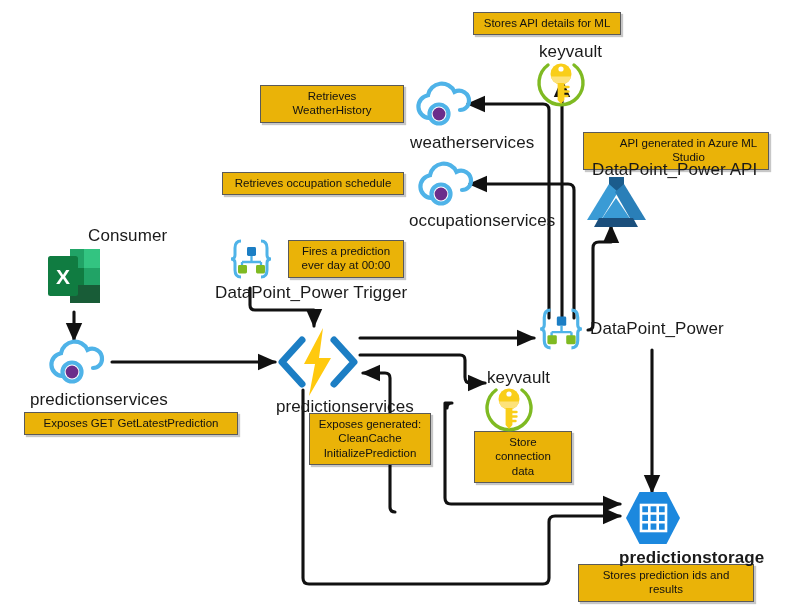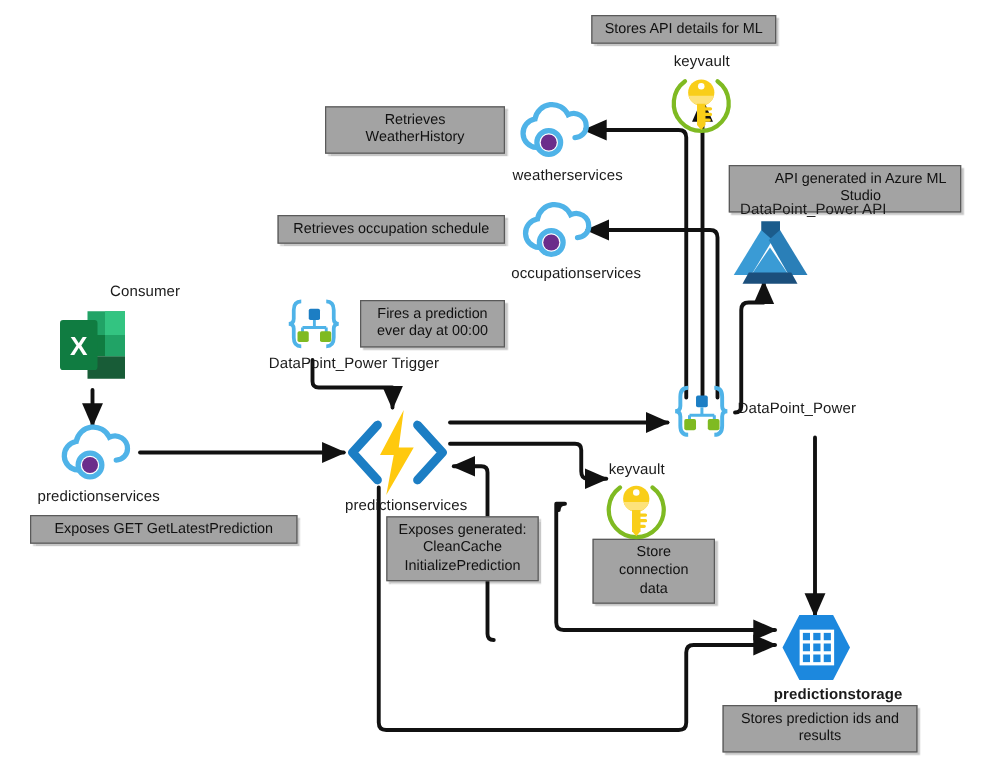--- a/index.html
+++ b/index.html
@@ -9,7 +9,7 @@
   .node{position:absolute;}
   .nlabel{position:absolute;font-size:12px;color:#1a1a1a;white-space:nowrap;
     letter-spacing:.1px;}
-  .cap{position:absolute;background:#a3a3a3;border:1px solid #5a5a5a;
+  .cap{position:absolute;background:#eab308;border:1px solid #5a5a5a;
     box-shadow:2px 2px 1px rgba(0,0,0,.22);font-size:11.5px;color:#111;
     text-align:center;padding:3px 7px 4px;line-height:1.25;box-sizing:border-box;
     white-space:pre-line;}

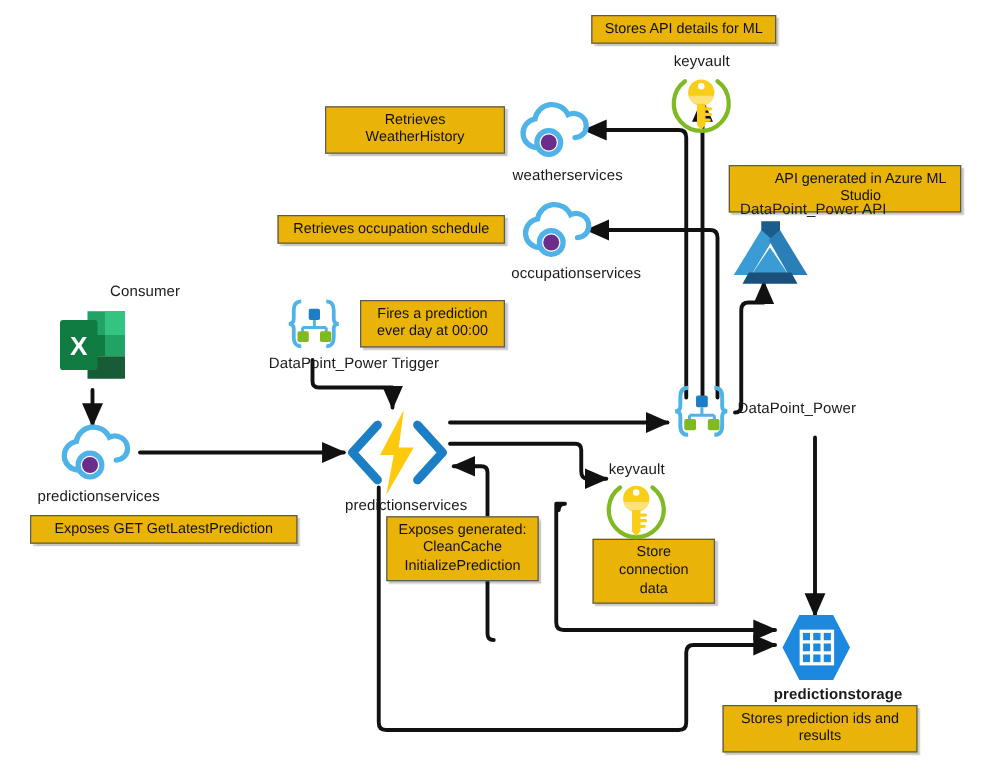--- a/index.html
+++ b/index.html
@@ -7,7 +7,7 @@
   #canvas{position:relative;width:800px;height:616px;background:#ffffff;
     font-family:"Liberation Sans",sans-serif;overflow:hidden;}
   .node{position:absolute;}
-  .nlabel{position:absolute;font-size:12px;color:#1a1a1a;white-space:nowrap;
+  .nlabel{position:absolute;font-size:17px;color:#1a1a1a;white-space:nowrap;
     letter-spacing:.1px;}
   .cap{position:absolute;background:#eab308;border:1px solid #5a5a5a;
     box-shadow:2px 2px 1px rgba(0,0,0,.22);font-size:11.5px;color:#111;

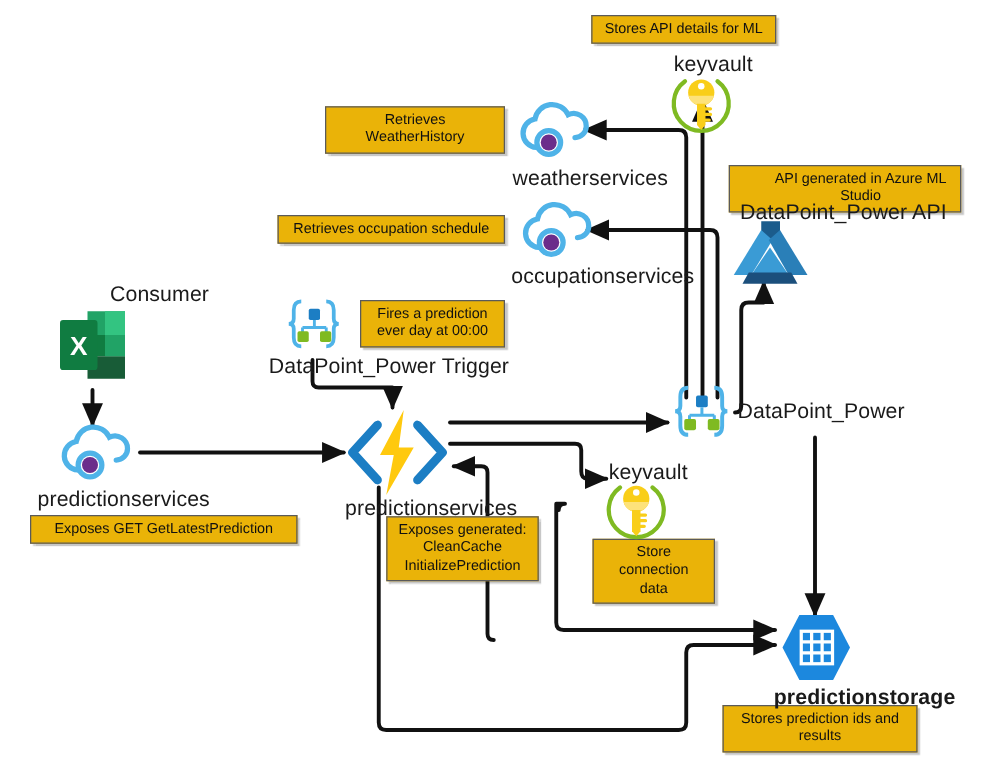--- a/index.html
+++ b/index.html
@@ -77,7 +77,7 @@
   <div class="cap" style="left:474px;top:431px;width:98px;">Store connection
 data</div>
 
-  <div class="cap" style="left:578px;top:564px;width:156px;">Stores prediction ids and
+  <div class="cap" style="left:578px;top:564px;width:176px;">Stores prediction ids and
 results</div>
 
   <div class="nlabel" style="left:56px;top:226px;margin-left:32px;">Consumer</div>

